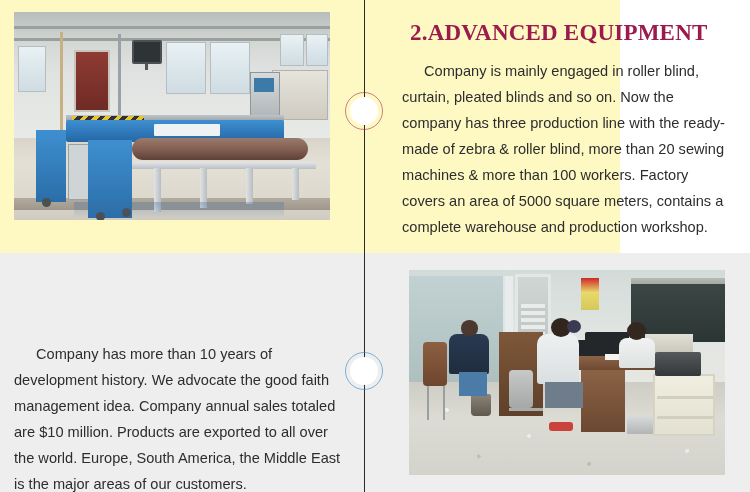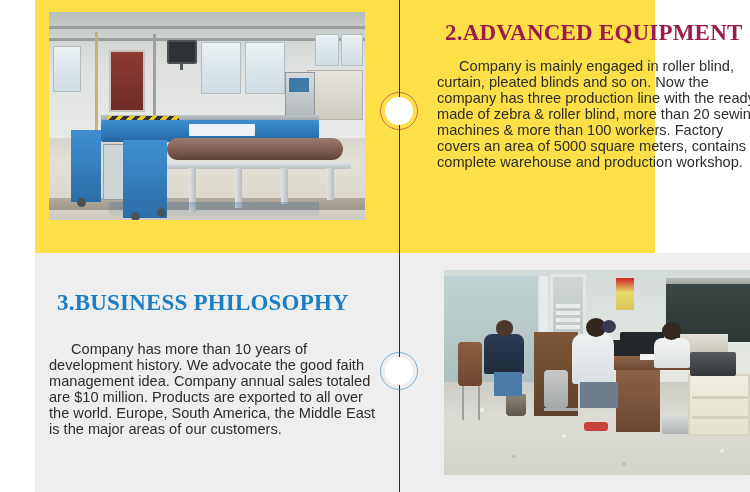--- a/index.html
+++ b/index.html
@@ -17,8 +17,7 @@
     position: relative;
     width: 620px;
     height: 492px;
-    background: #fde047;
-    margin-left: 35px;
+    background: #fef9c3;
   }
   
   .band-gray {

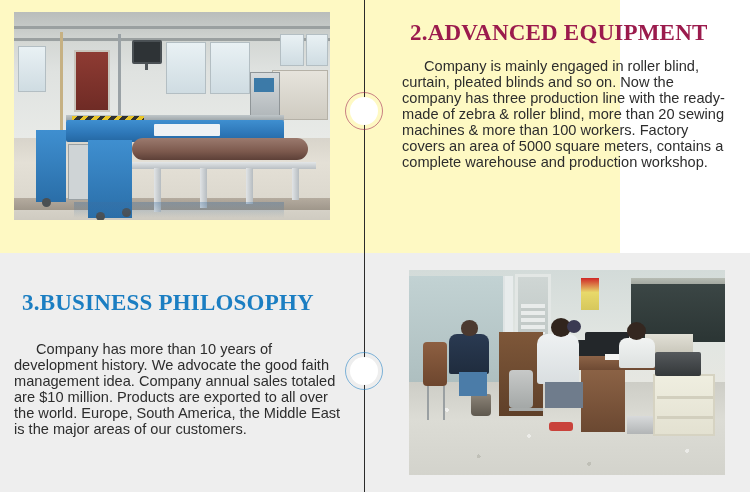--- a/index.html
+++ b/index.html
@@ -411,7 +411,7 @@
     position: absolute;
     font-family: "Liberation Sans", sans-serif;
     font-size: 14.6px;
-    line-height: 16px;
+    line-height: 26px;
     color: #2d2d2d;
     text-indent: 22px;
     text-align: left;

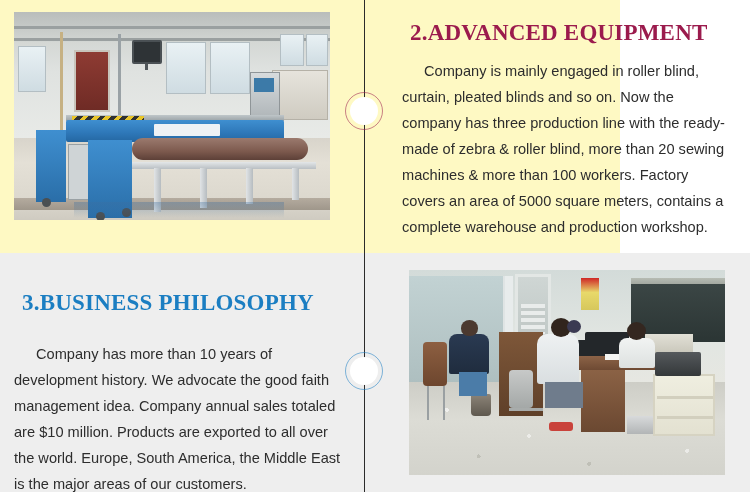--- a/index.html
+++ b/index.html
@@ -483,7 +483,6 @@
     <div class="badge-core">2</div>
   </div>
 
-  <div class="heading heading-3">3.BUSINESS PHILOSOPHY</div>
   <div class="para para-3">Company has more than 10 years of development history. We advocate the good faith management idea. Company annual sales totaled are $10 million. Products are exported to all over the world. Europe, South America, the Middle East is the major areas of our customers.</div>
 
   <div class="badge badge-3">

